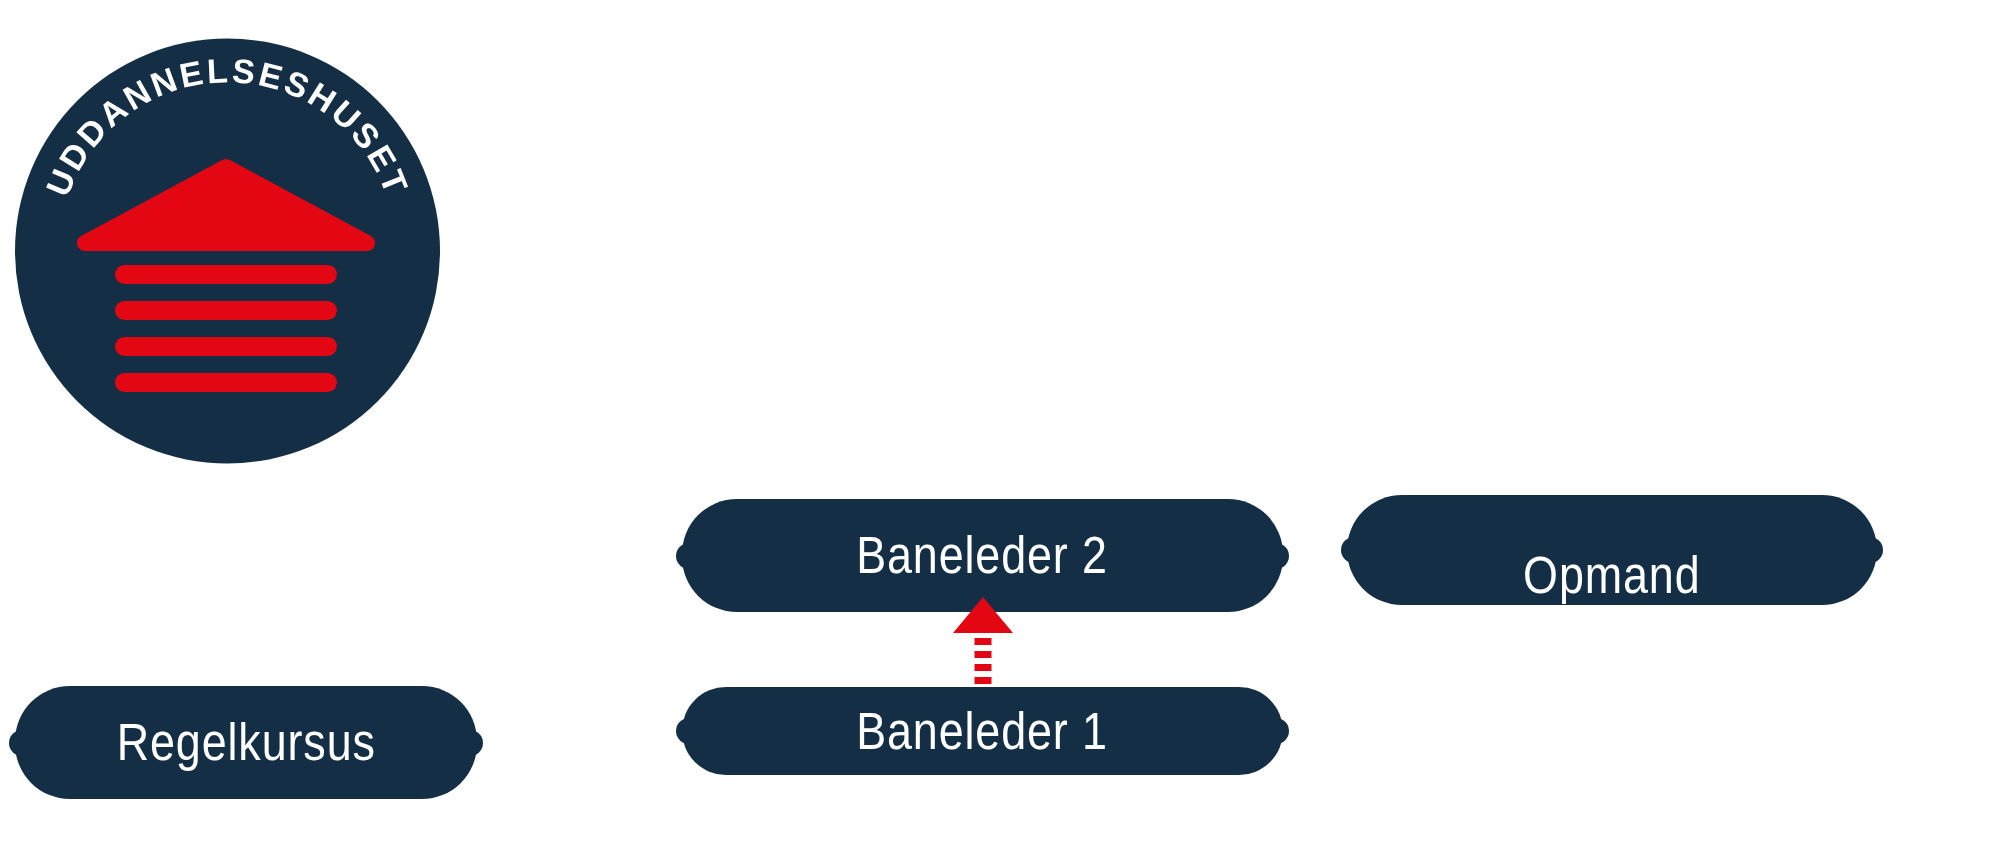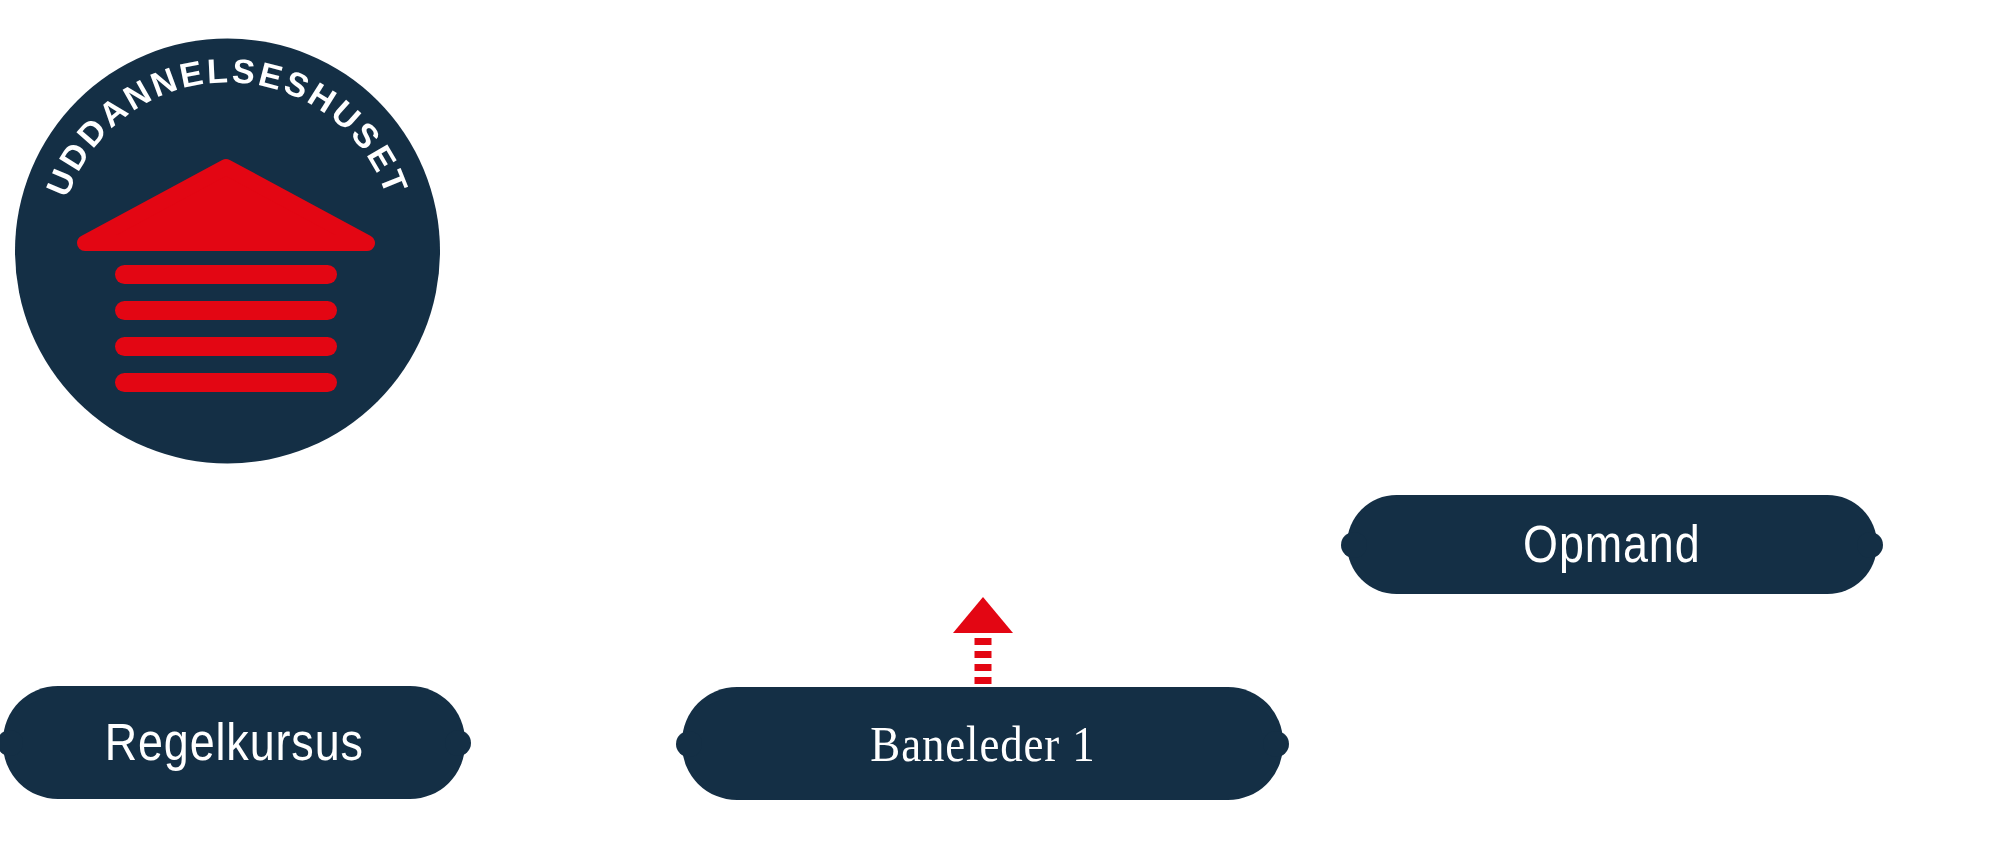--- a/index.html
+++ b/index.html
@@ -123,6 +123,9 @@
     </g>
   </svg>
 
+  <div class="pill pill-baneleder2">
+    <span class="pill-label">Baneleder 2</span>
+  </div>
 
   <div class="pill pill-opmand">
     <span class="pill-label">Opmand</span>

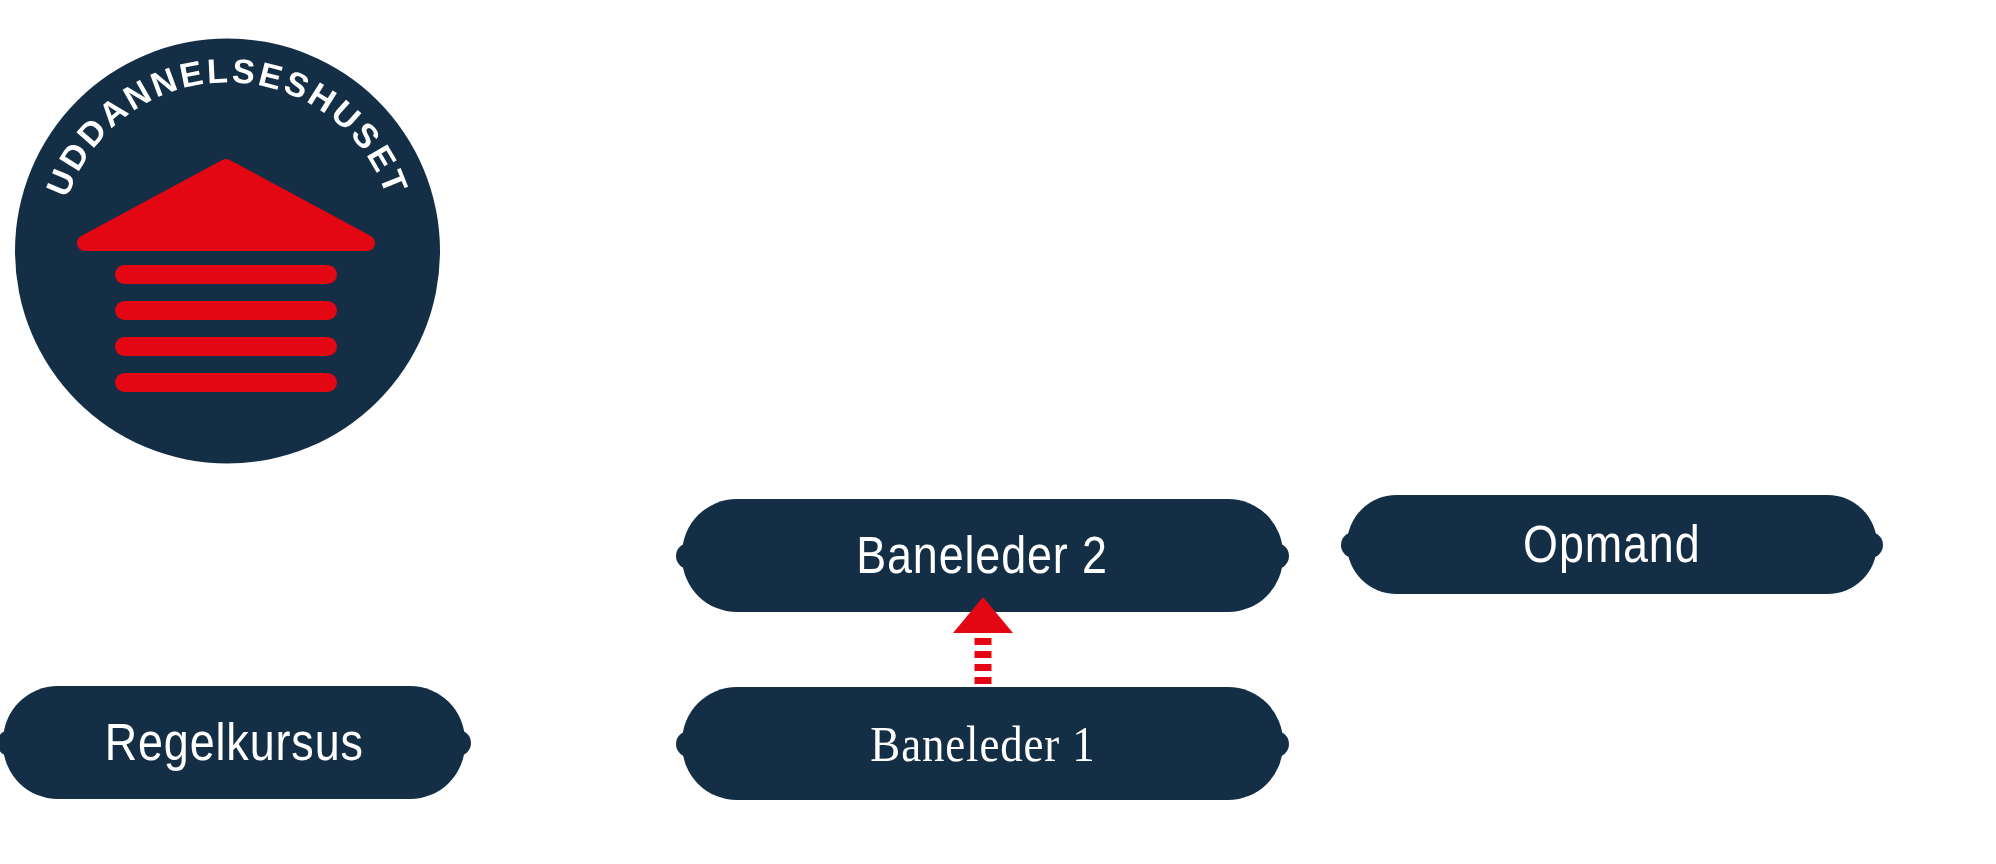--- a/index.html
+++ b/index.html
@@ -79,7 +79,7 @@
 
   
   .pill-baneleder2  { left: 682px;  top: 499px; width: 601px; height: 113px; }
-  .pill-opmand      { left: 1347px; top: 495px; width: 530px; height: 99px; }
+  .pill-opmand      { left: 1347px; top: 495px; width: 530px; height: 110px; align-items: flex-end; }
   .pill-regelkursus { left: 3px;   top: 686px; width: 462px; height: 113px; }
   .pill-baneleder1  { left: 682px;  top: 687px; width: 601px; height: 113px; font-family: Liberation Serif, serif; }
   .pill-dommer      { left: 1347px; top: 690px; width: 530px; height: 117px; }

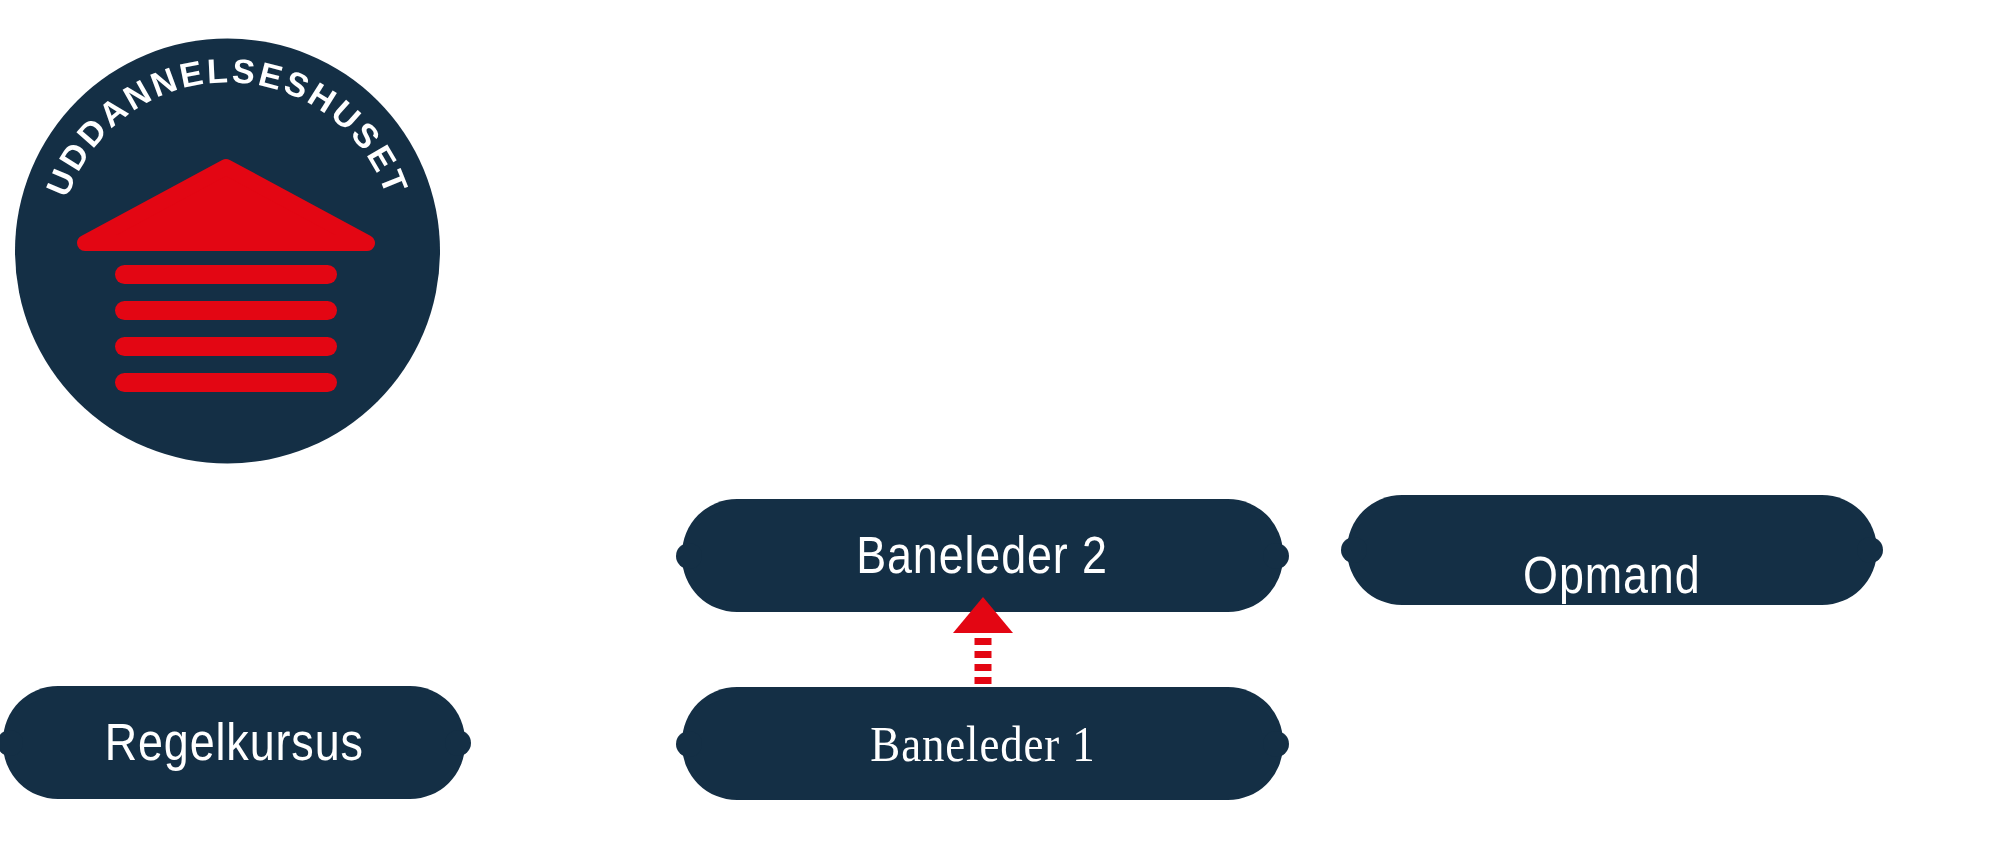--- a/index.html
+++ b/index.html
@@ -80,7 +80,7 @@
   
   .pill-baneleder2  { left: 682px;  top: 499px; width: 601px; height: 113px; }
   .pill-opmand      { left: 1347px; top: 495px; width: 530px; height: 110px; align-items: flex-end; }
-  .pill-regelkursus { left: 3px;   top: 686px; width: 462px; height: 113px; }
+  .pill-regelkursus { left: 15px;   top: 686px; width: 462px; height: 113px; }
   .pill-baneleder1  { left: 682px;  top: 687px; width: 601px; height: 113px; font-family: Liberation Serif, serif; }
   .pill-dommer      { left: 1347px; top: 690px; width: 530px; height: 117px; }
 

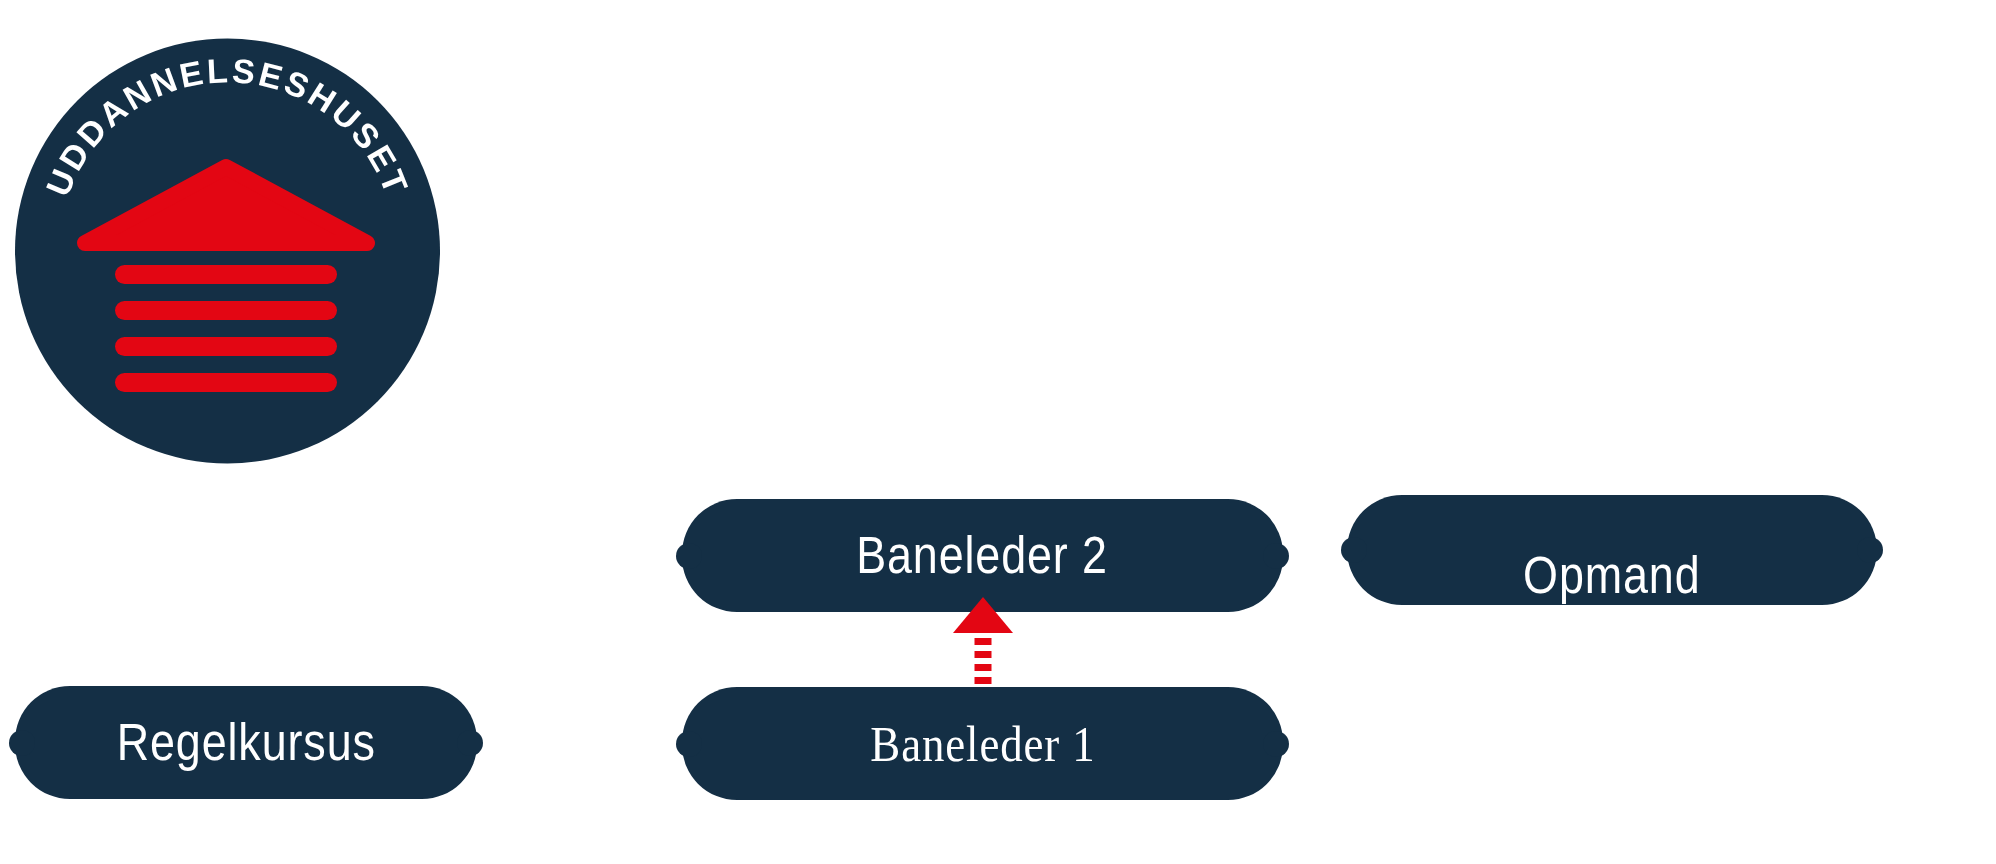--- a/index.html
+++ b/index.html
@@ -81,7 +81,7 @@
   .pill-baneleder2  { left: 682px;  top: 499px; width: 601px; height: 113px; }
   .pill-opmand      { left: 1347px; top: 495px; width: 530px; height: 110px; align-items: flex-end; }
   .pill-regelkursus { left: 15px;   top: 686px; width: 462px; height: 113px; }
-  .pill-baneleder1  { left: 682px;  top: 687px; width: 601px; height: 113px; font-family: Liberation Serif, serif; }
+  .pill-baneleder1  { left: 682px;  top: 687px; width: 601px; height: 88px; }
   .pill-dommer      { left: 1347px; top: 690px; width: 530px; height: 117px; }
 
   

